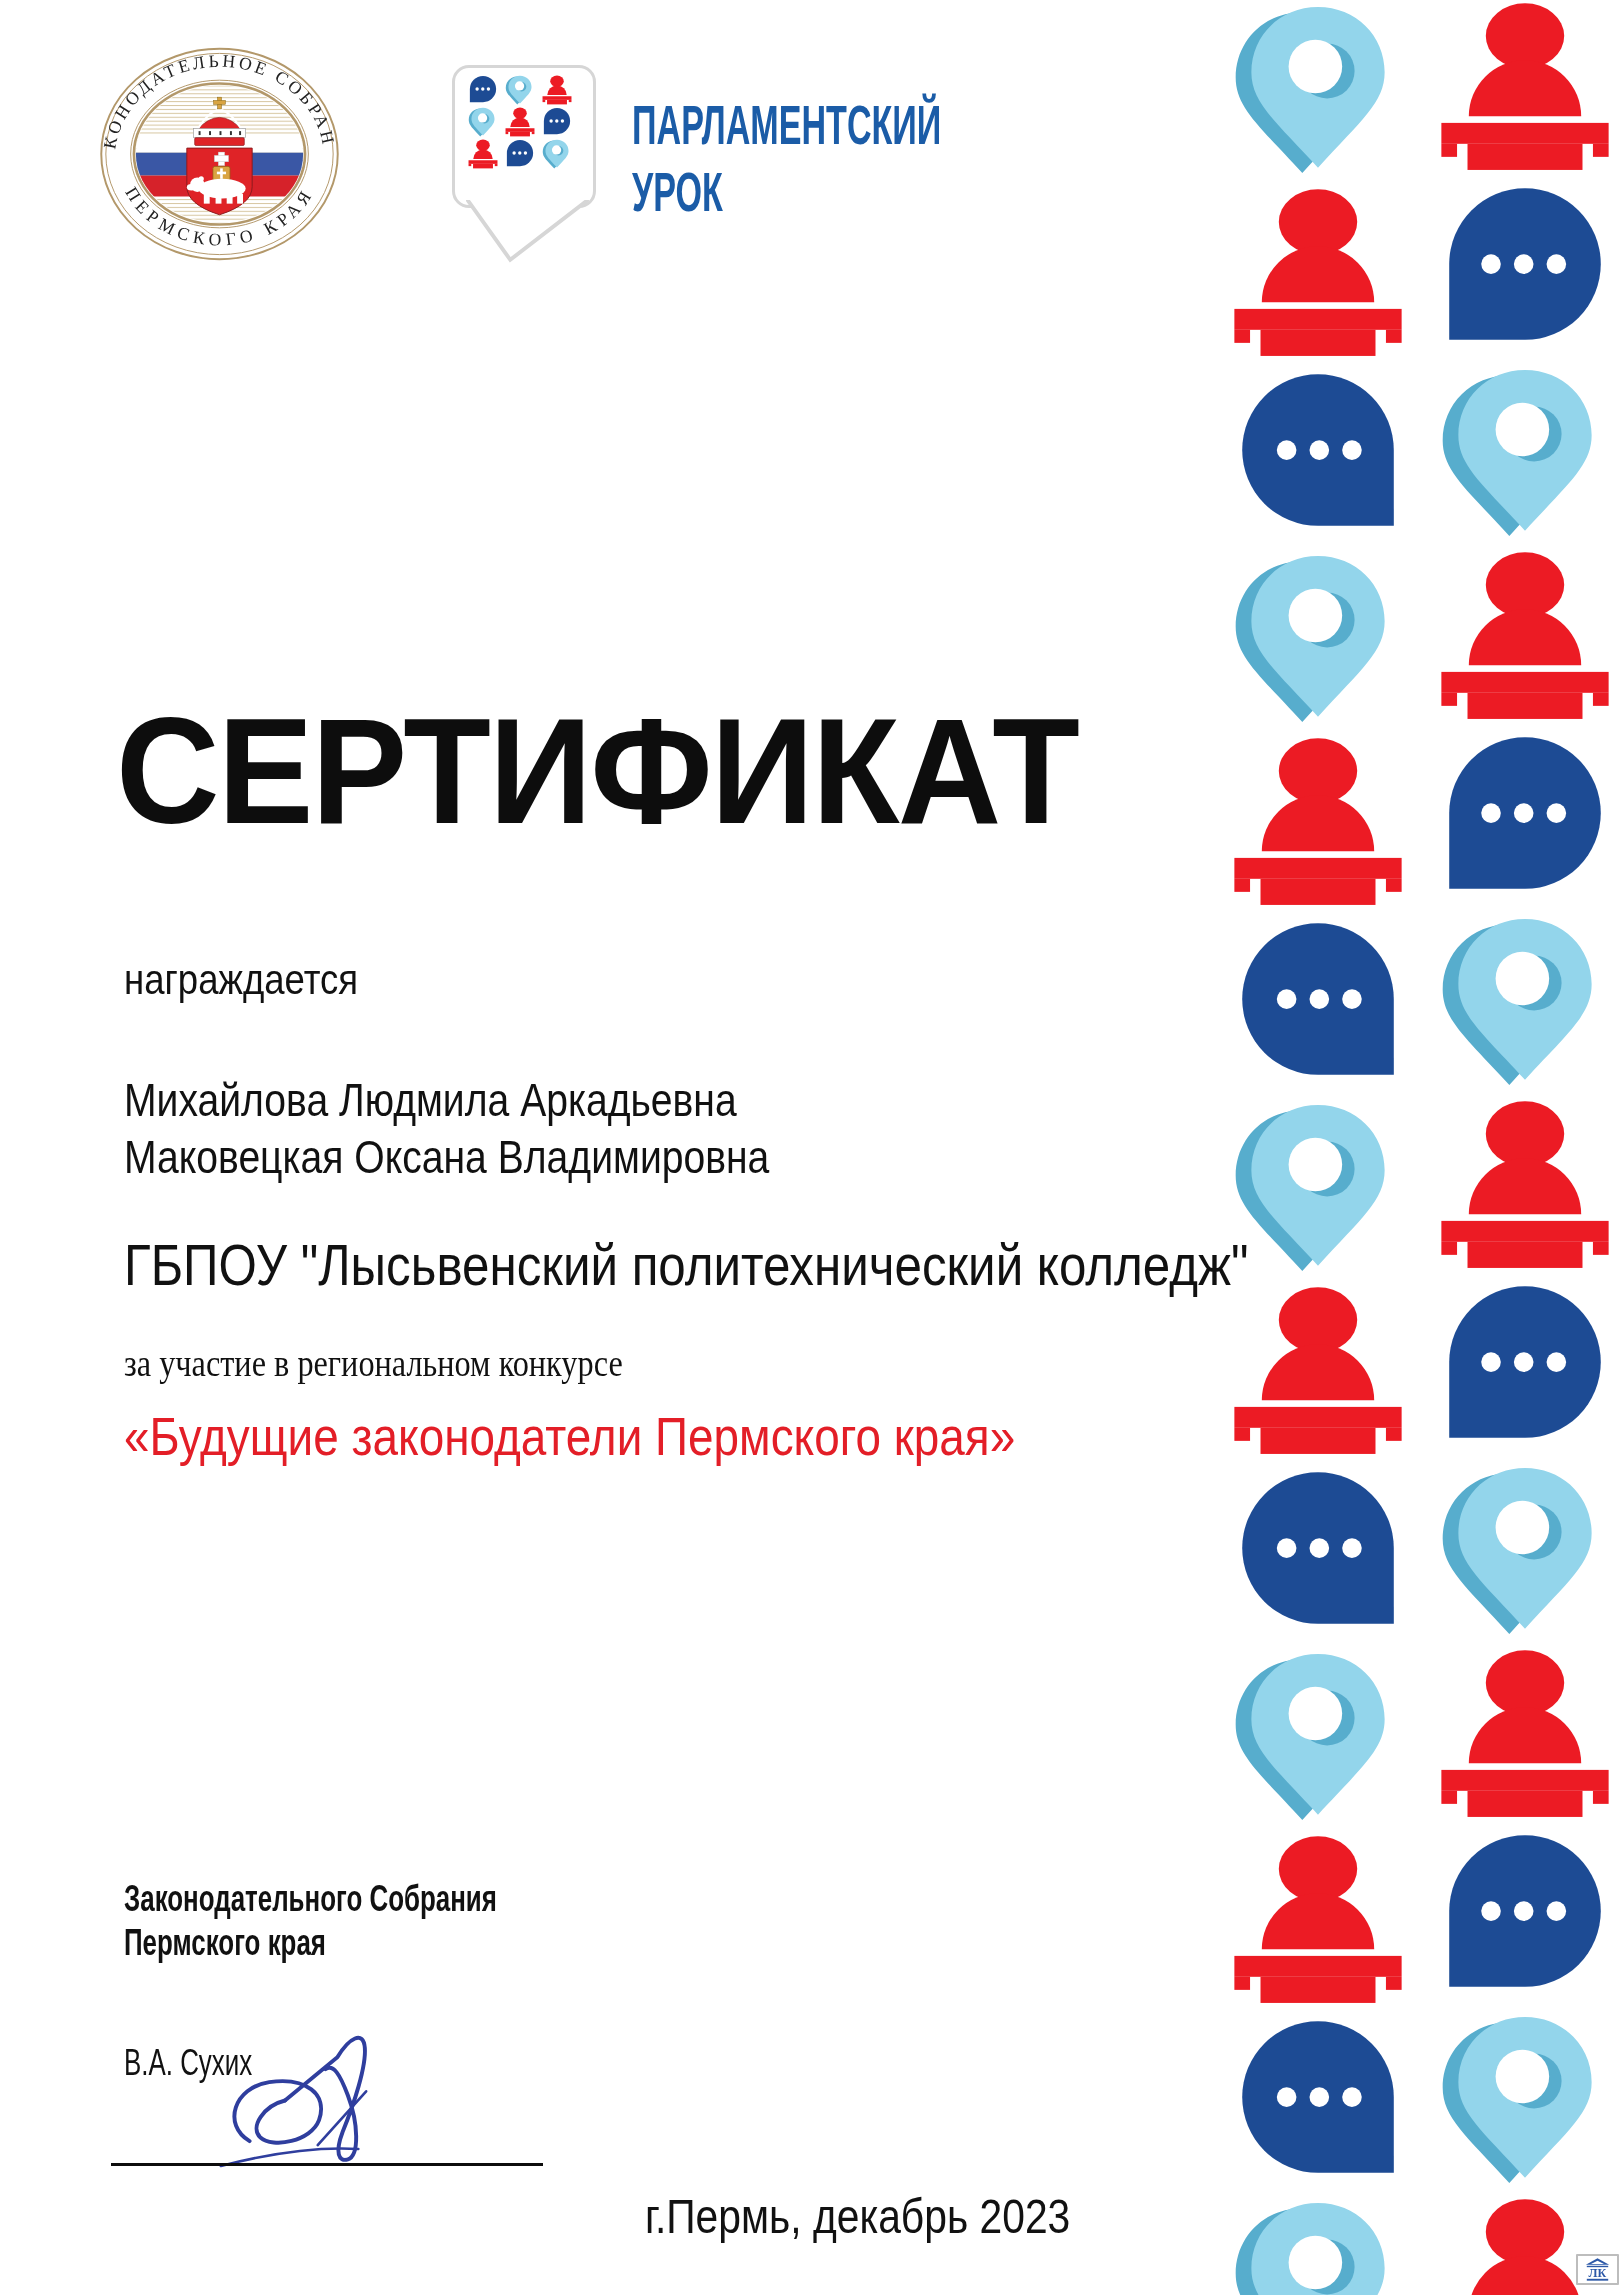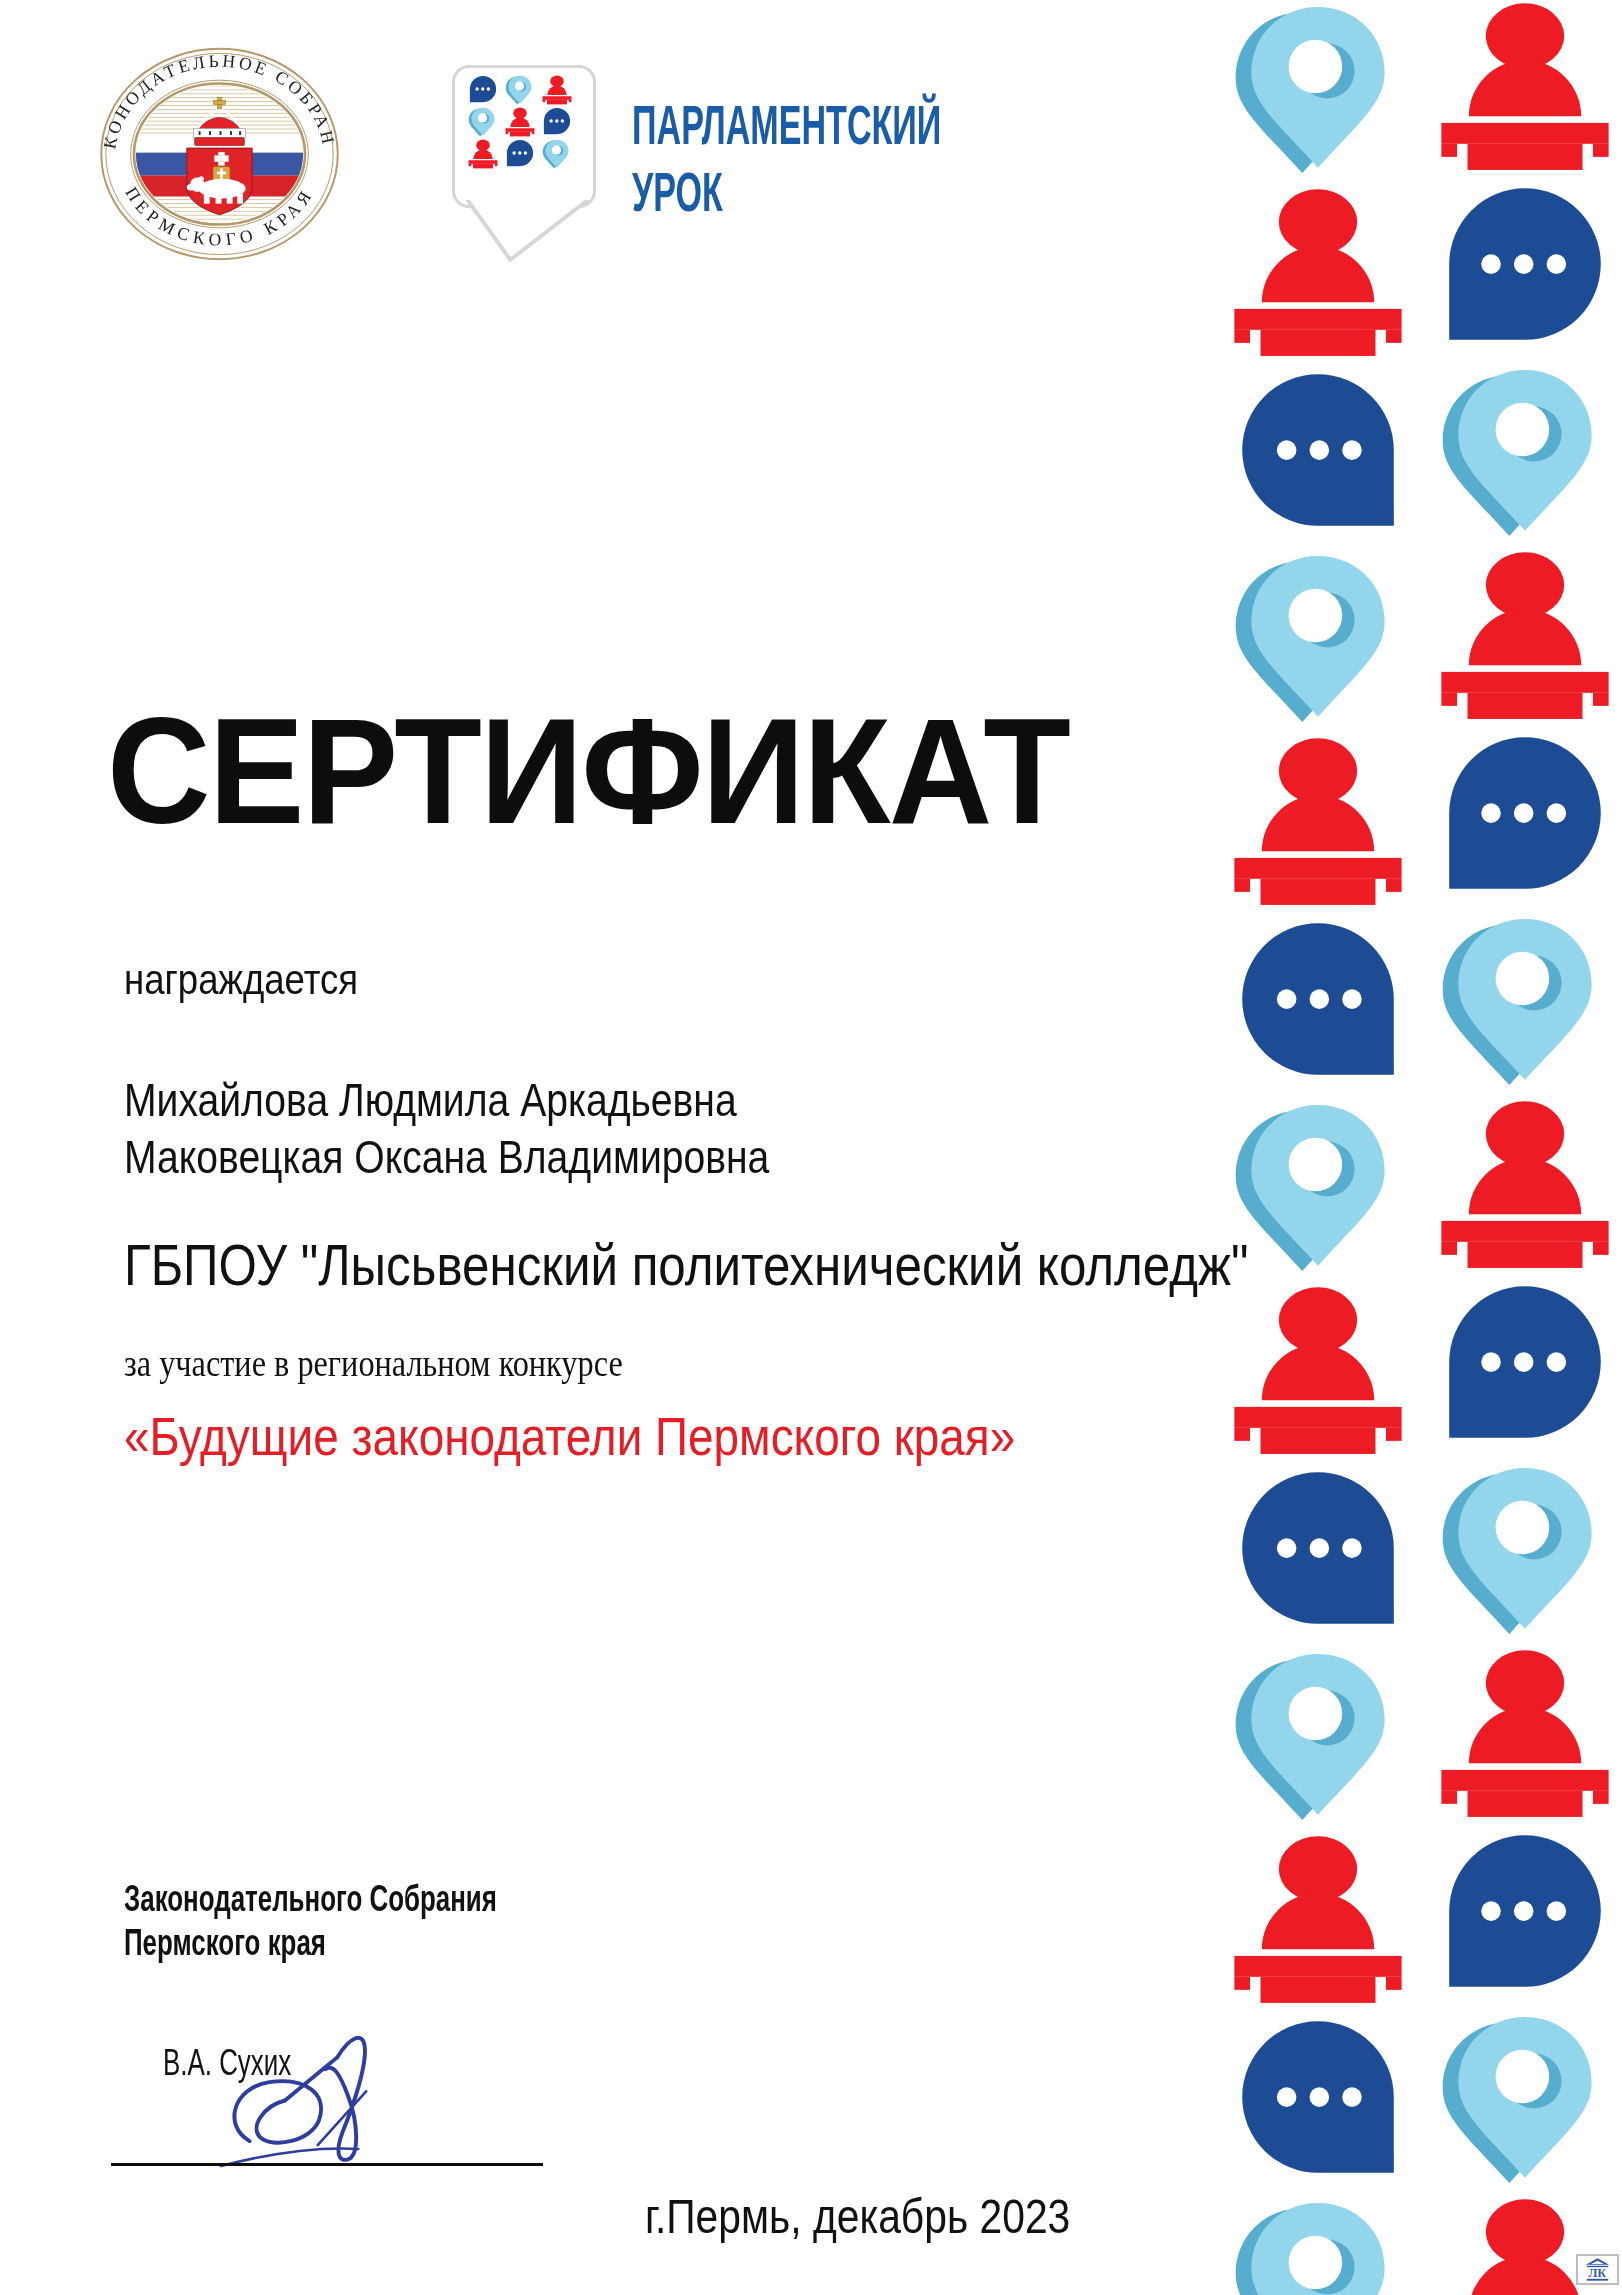--- a/index.html
+++ b/index.html
@@ -33,7 +33,7 @@
 
   
   .title{
-    position:absolute;left:107px;top:695px;font-size:151px;font-weight:bold;
+    position:absolute;left:116px;top:695px;font-size:151px;font-weight:bold;
     letter-spacing:-2px;line-height:1;color:#0d0d0d;
   }
   .award-label{position:absolute;left:124px;top:958px;font-size:43px;line-height:1;}

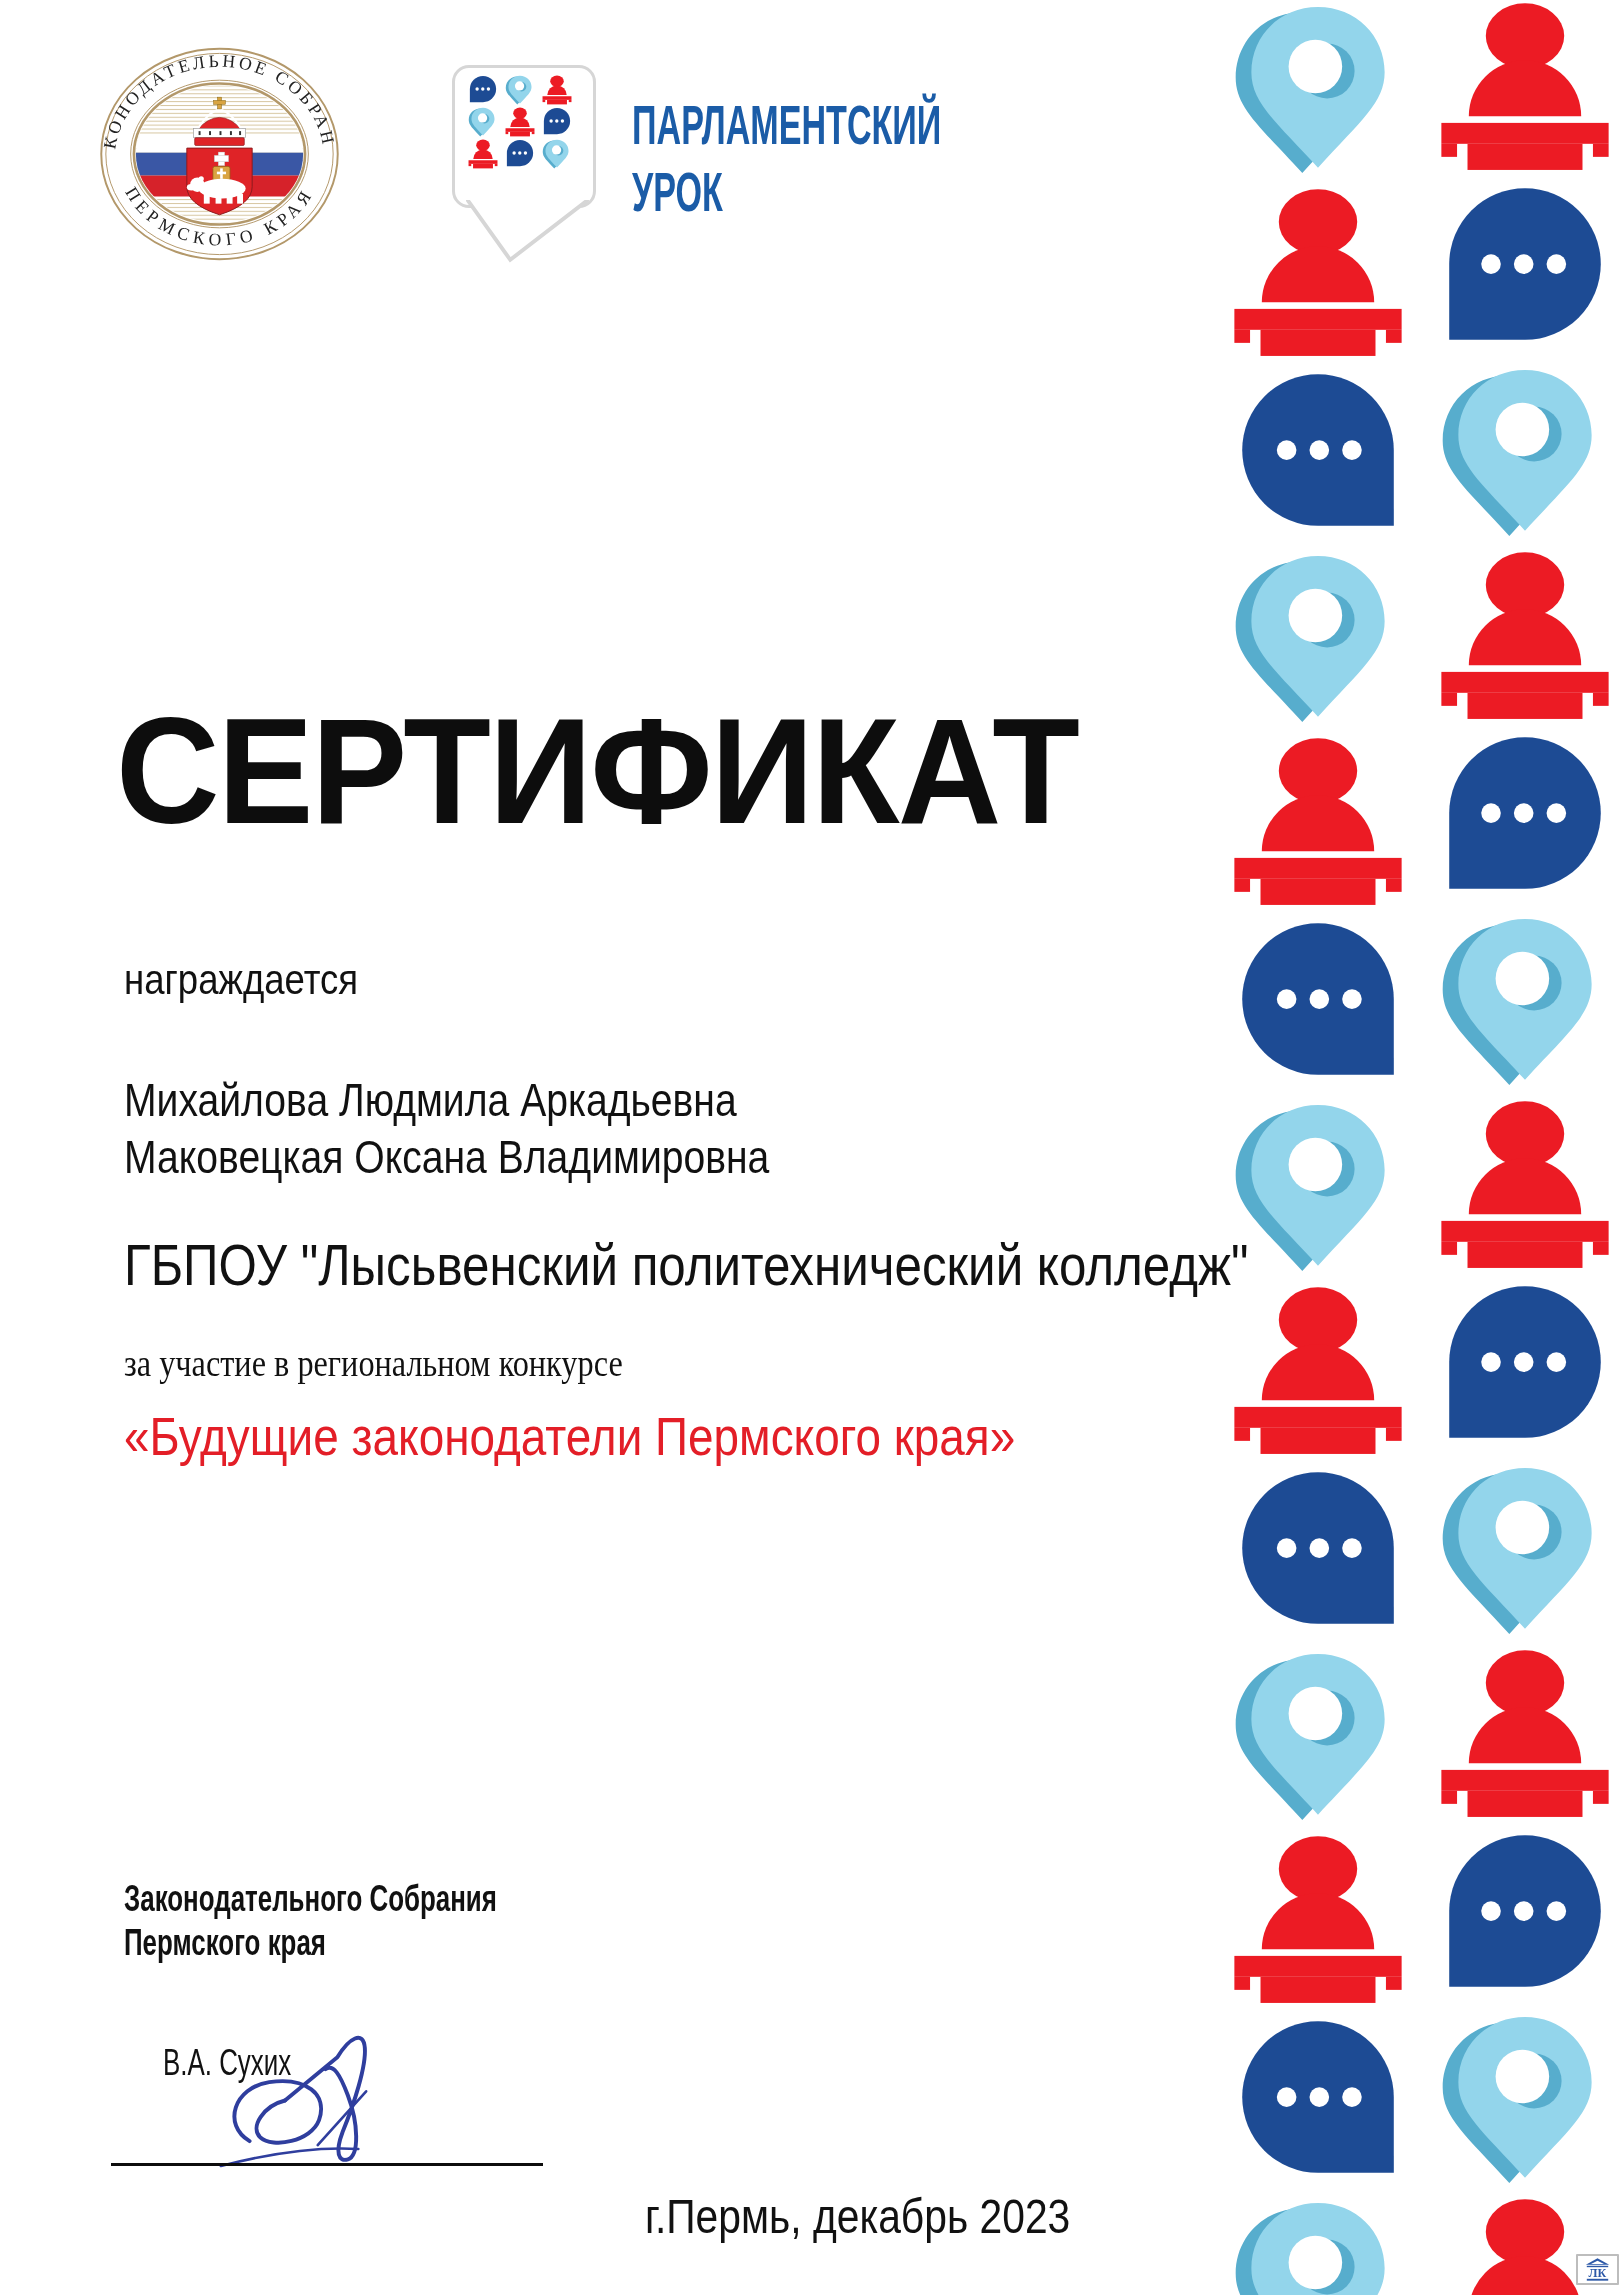--- a/index.html
+++ b/index.html
@@ -44,7 +44,7 @@
 
   
   .sig-position{position:absolute;left:124px;top:1877px;font-size:37px;font-weight:bold;line-height:44px;}
-  .sig-name{position:absolute;left:124px;top:2044px;font-size:37px;line-height:1;margin-left:39px;}
+  .sig-name{position:absolute;left:124px;top:2044px;font-size:37px;line-height:1;}
   .sig-line{position:absolute;left:111px;top:2163px;width:432px;height:3.3px;background:#0d0d0d;}
   .sig-ink{position:absolute;left:209px;top:2010px;width:203px;height:164px;}
   .sig-ink path{stroke:var(--signature-ink);fill:none;stroke-linecap:round;}

